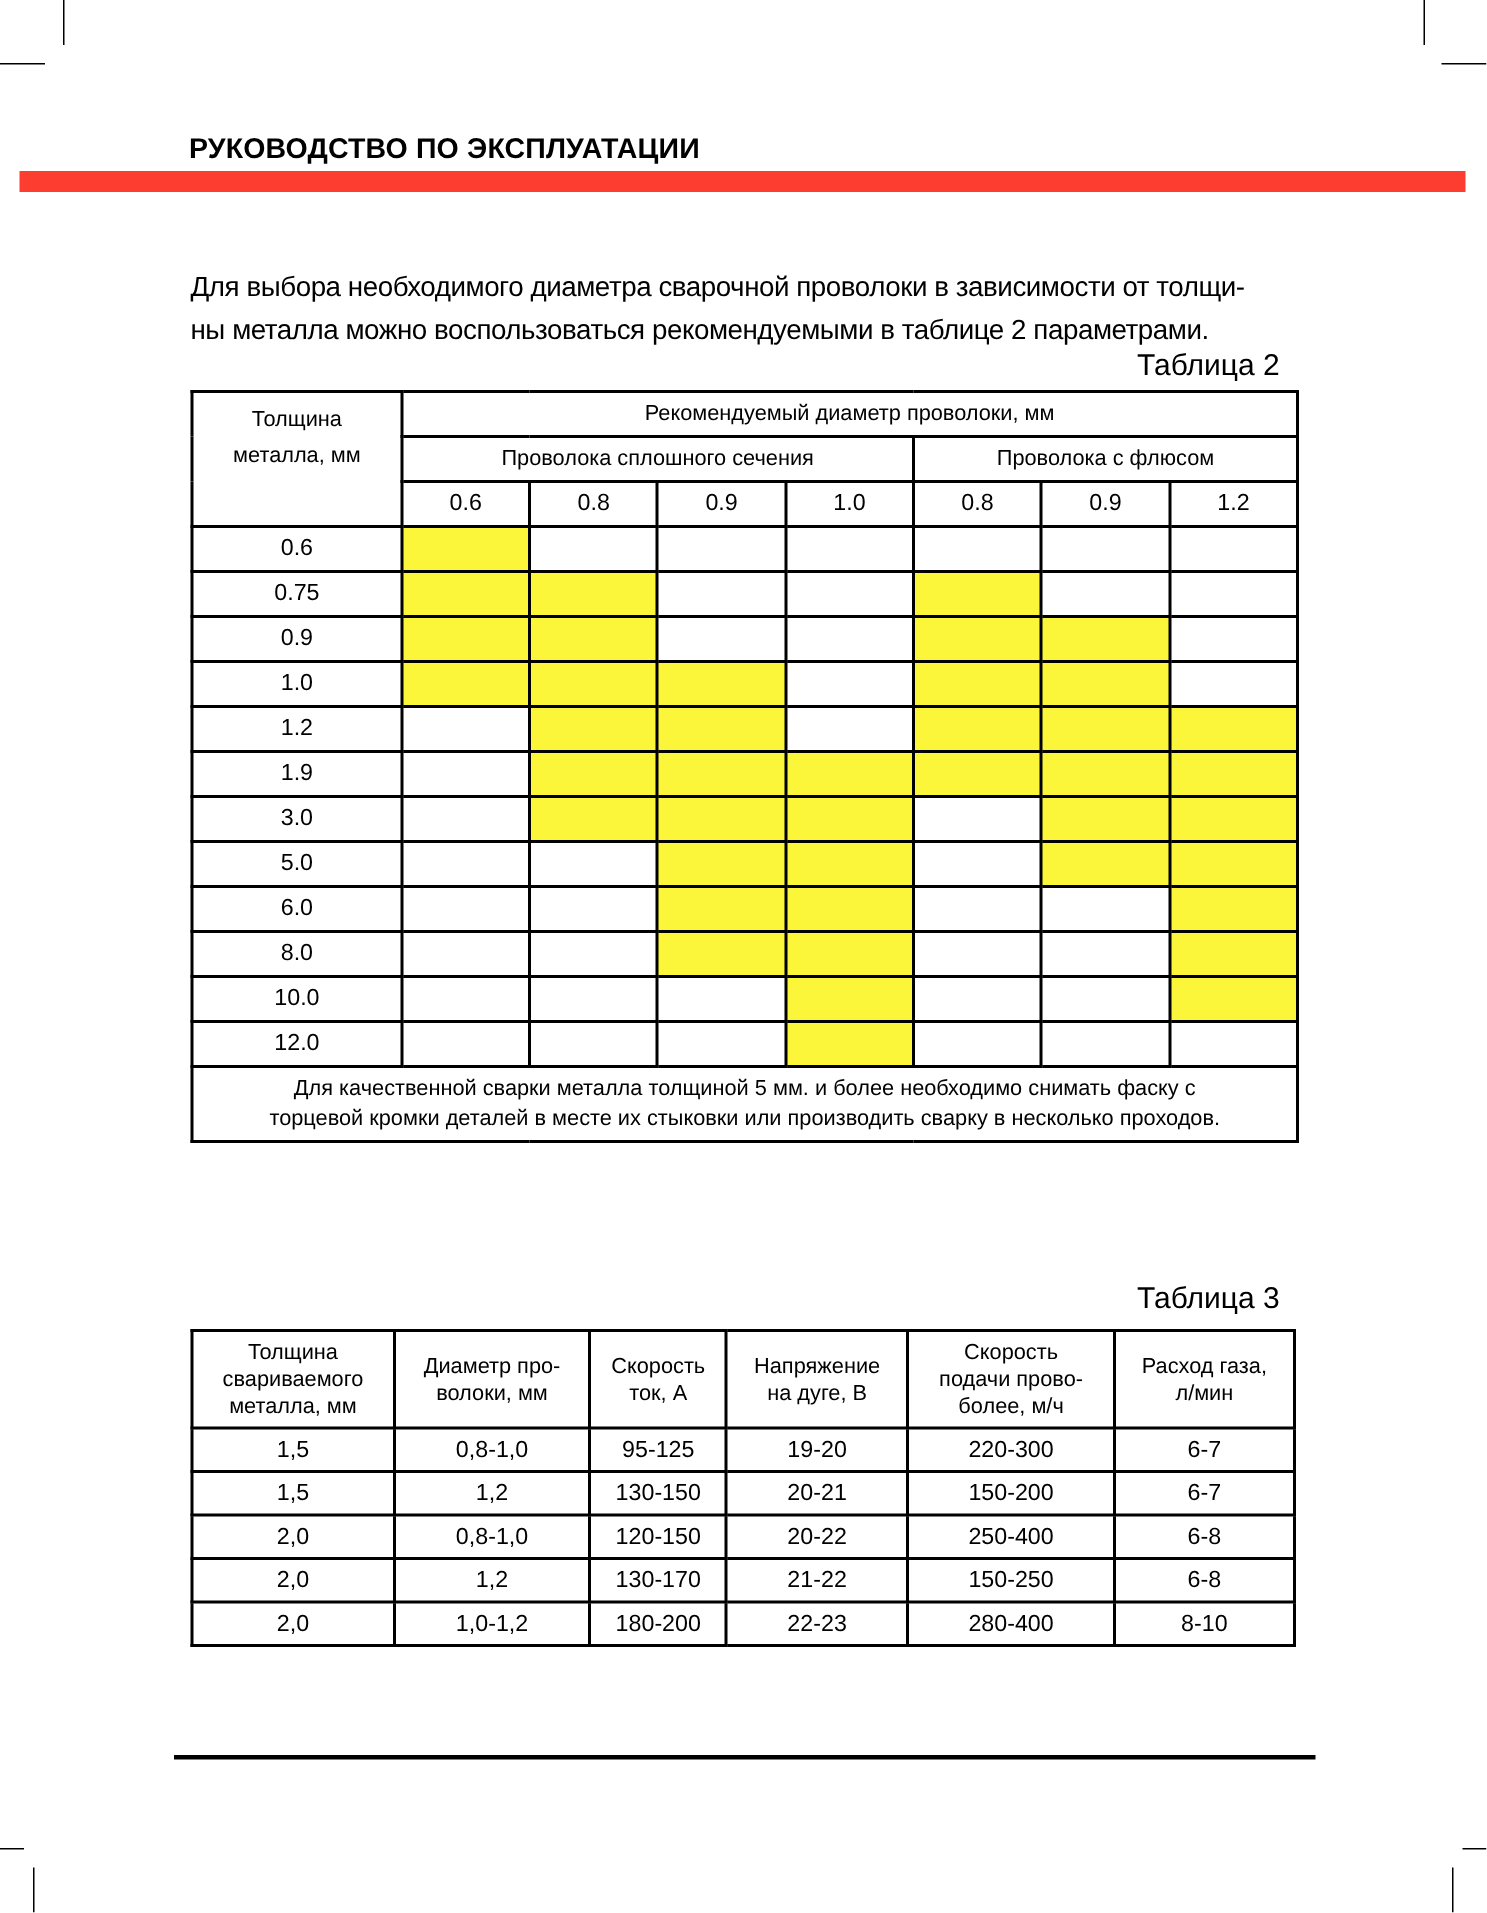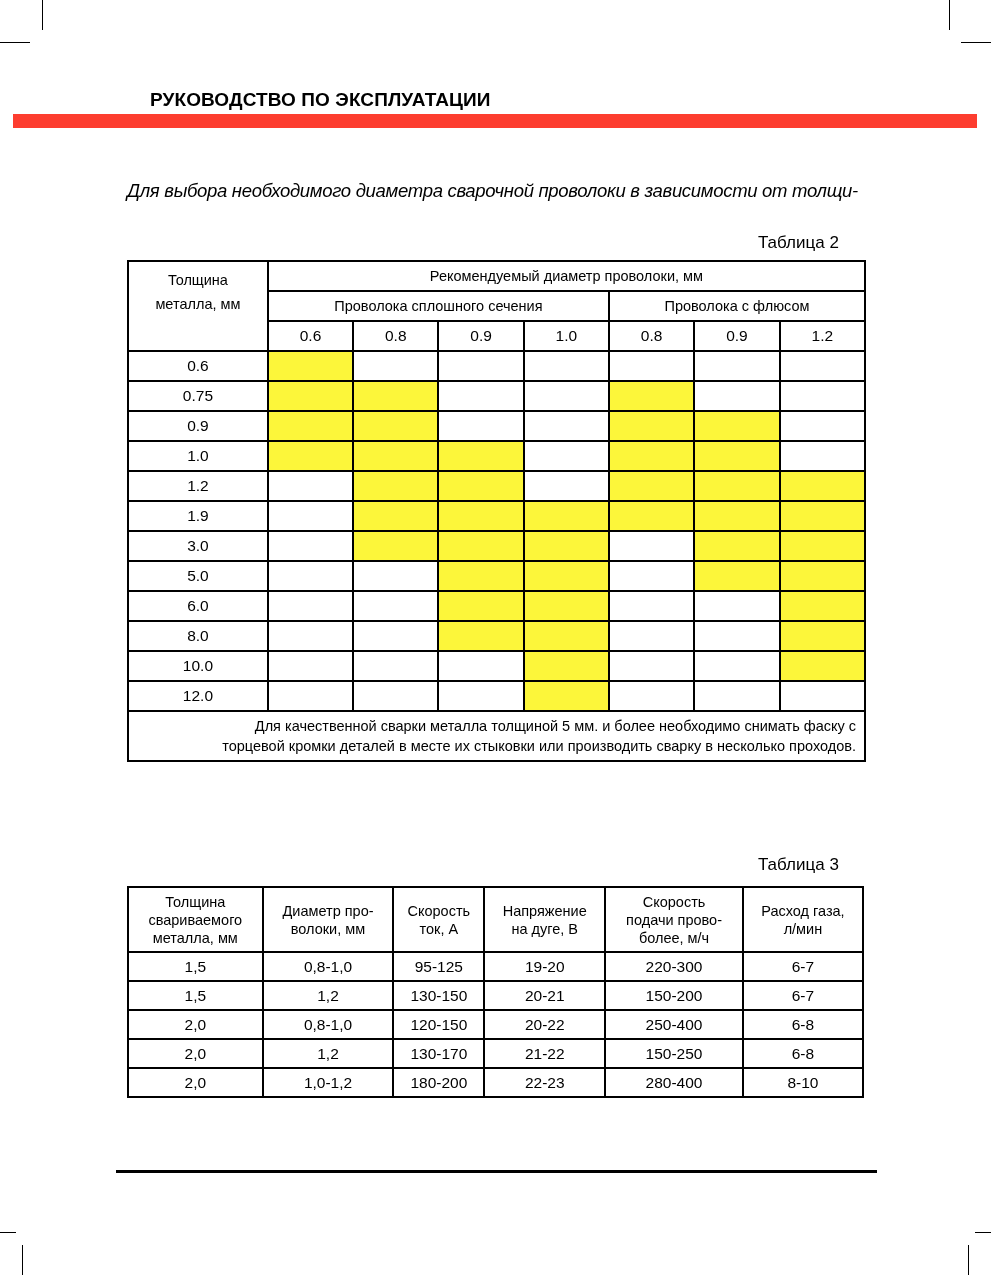--- a/index.html
+++ b/index.html
@@ -6,7 +6,7 @@
   body { width: 991px; height: 1275px; position: relative; overflow: hidden;
          font-family: "Liberation Sans", sans-serif; color: #000; }
   .crop { position: absolute; background: #000; }
-  .header-title { position: absolute; left: 126px; top: 89px; font-size: 19px; font-weight: bold; letter-spacing: 0.1px; margin-left: 24px; }
+  .header-title { position: absolute; left: 126px; top: 89px; font-size: 19px; font-weight: bold; letter-spacing: 0.1px; }
   .red-bar { position: absolute; left: 13px; top: 114px; width: 964px; height: 14px; }
   .para { position: absolute; left: 127px; font-size: 18.5px; line-height: 29px; letter-spacing: -0.3px; }
   .para1 { top: 176px; width: 745px; font-style: italic; }

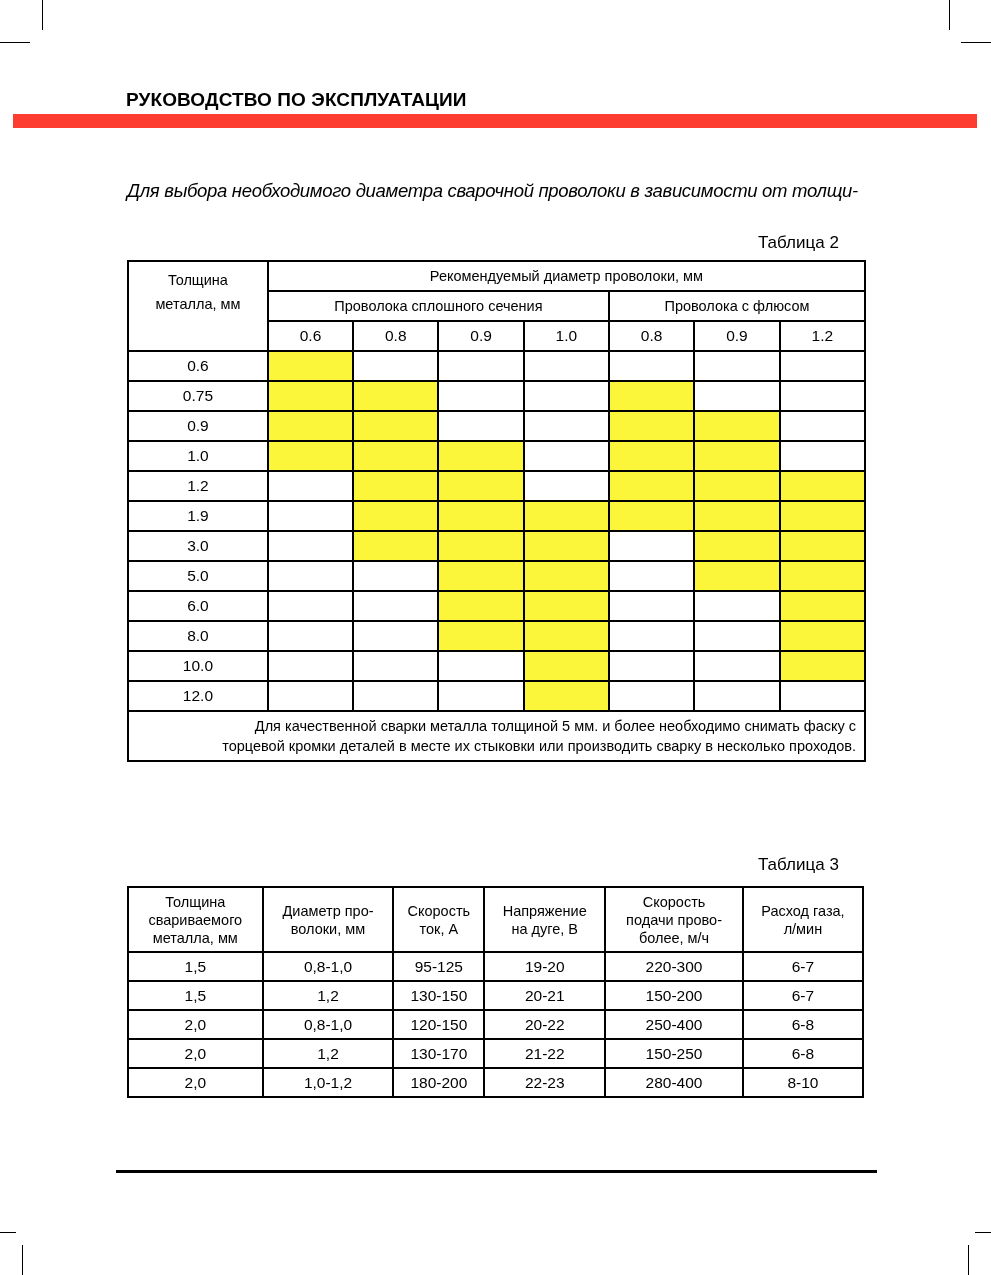--- a/index.html
+++ b/index.html
@@ -9,7 +9,7 @@
   .header-title { position: absolute; left: 126px; top: 89px; font-size: 19px; font-weight: bold; letter-spacing: 0.1px; }
   .red-bar { position: absolute; left: 13px; top: 114px; width: 964px; height: 14px; }
   .para { position: absolute; left: 127px; font-size: 18.5px; line-height: 29px; letter-spacing: -0.3px; }
-  .para1 { top: 176px; width: 745px; font-style: italic; }
+  .para1 { top: 176px; width: 745px; }
   .para2 { top: 784px; width: 745px; }
   .para2 .line2 { letter-spacing: -0.9px; }
   .caption { position: absolute; font-size: 17px; text-align: right; }

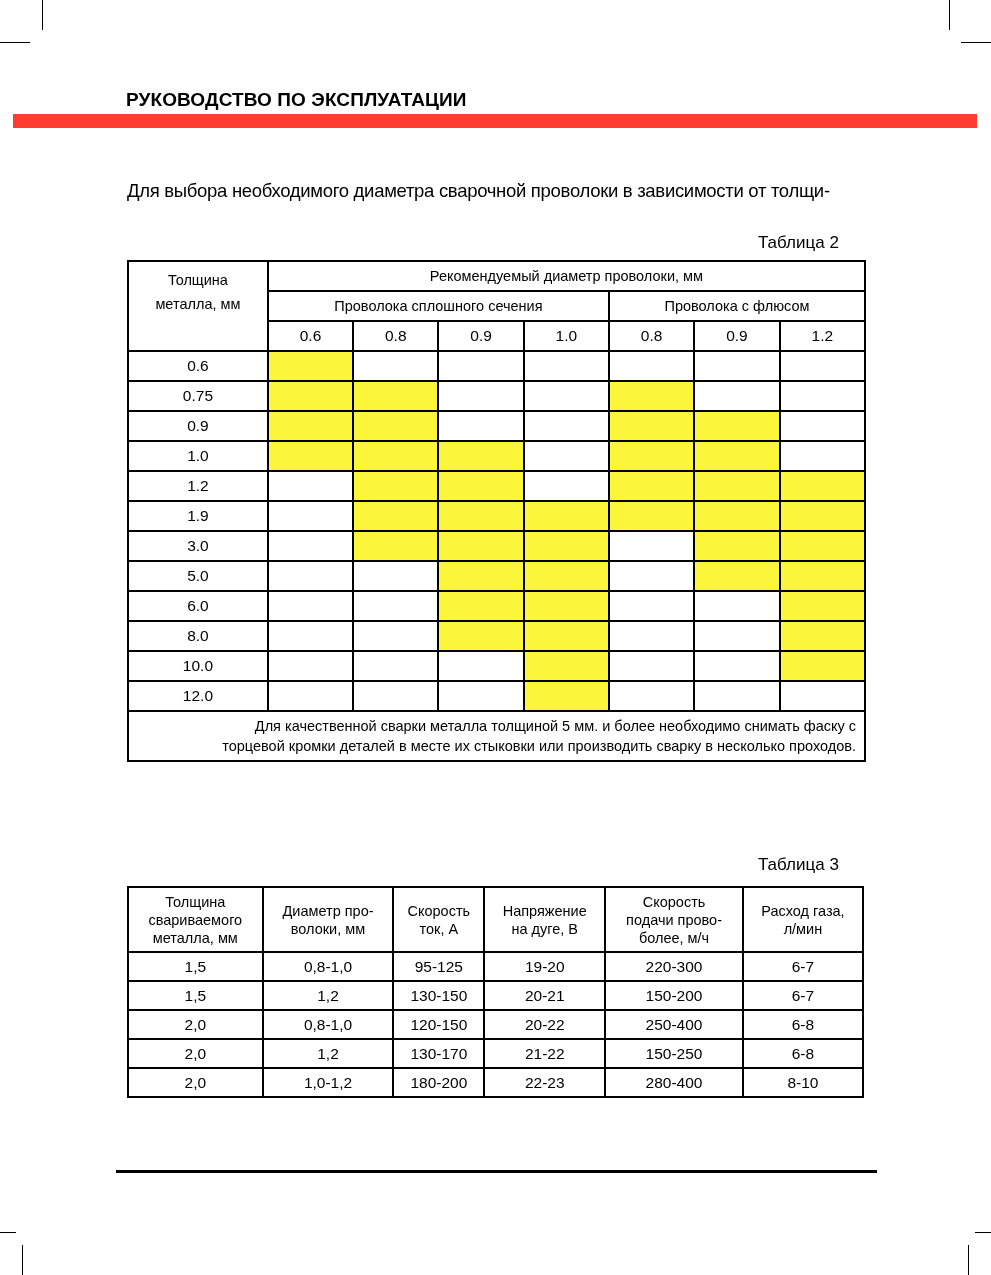--- a/index.html
+++ b/index.html
@@ -45,6 +45,7 @@
 
 <div class="para para1">
   <div>Для выбора необходимого диаметра сварочной проволоки в зависимости от толщи-</div>
+  <div>ны металла можно воспользоваться рекомендуемыми в таблице 2 параметрами.</div>
 </div>
 <div class="caption cap2">Таблица 2</div>
 

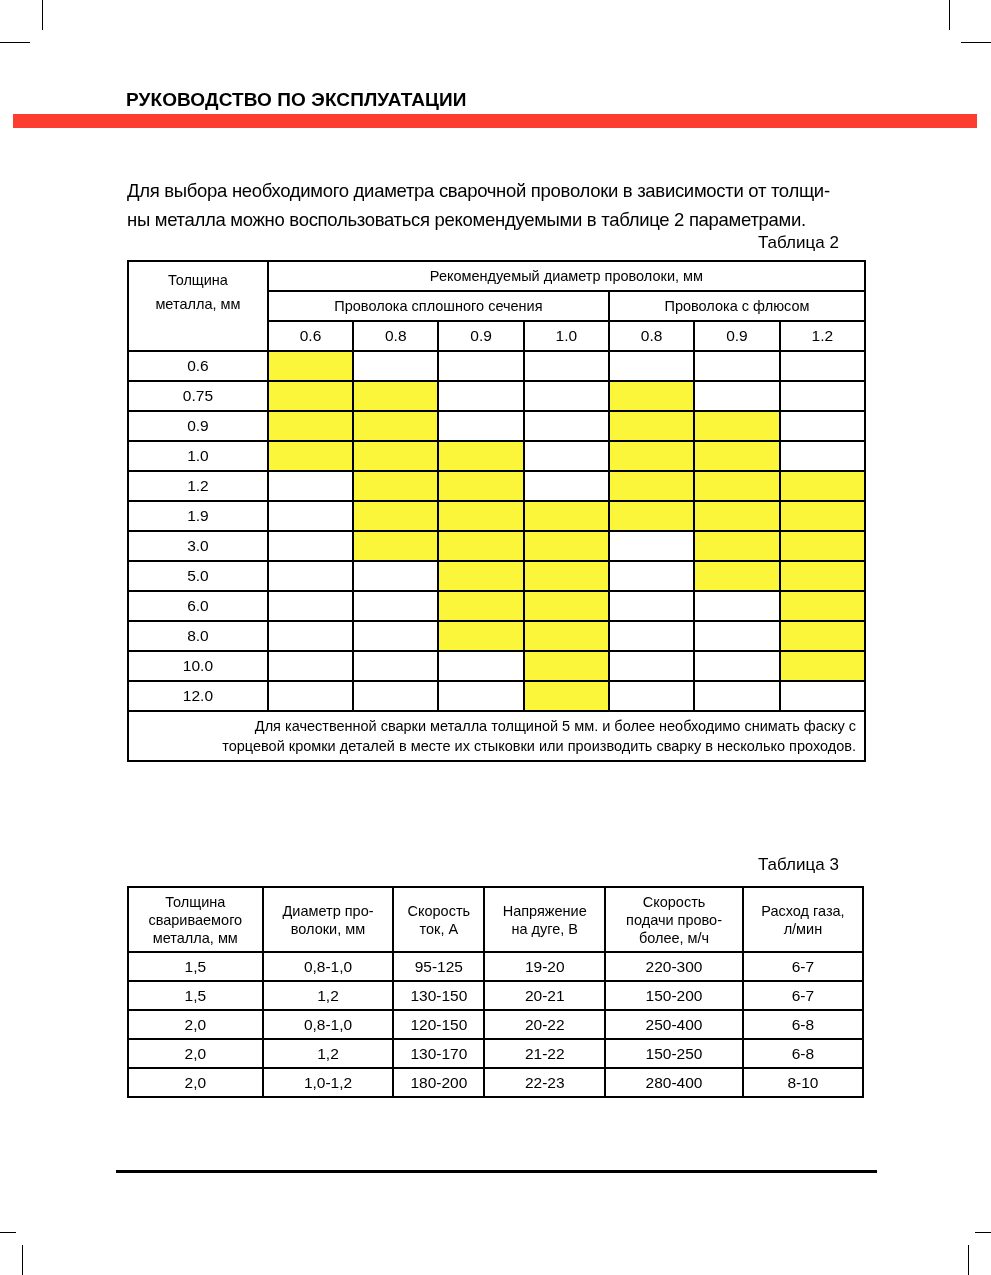--- a/index.html
+++ b/index.html
@@ -12,7 +12,7 @@
   .para1 { top: 176px; width: 745px; }
   .para2 { top: 784px; width: 745px; }
   .para2 .line2 { letter-spacing: -0.9px; }
-  .caption { position: absolute; font-size: 17px; text-align: right; }
+  .caption { position: absolute; font-size: 20px; text-align: right; }
   .cap2 { left: 758px; top: 233px; }
   .cap3 { left: 758px; top: 855px; }
   table { position: absolute; border-collapse: collapse; }

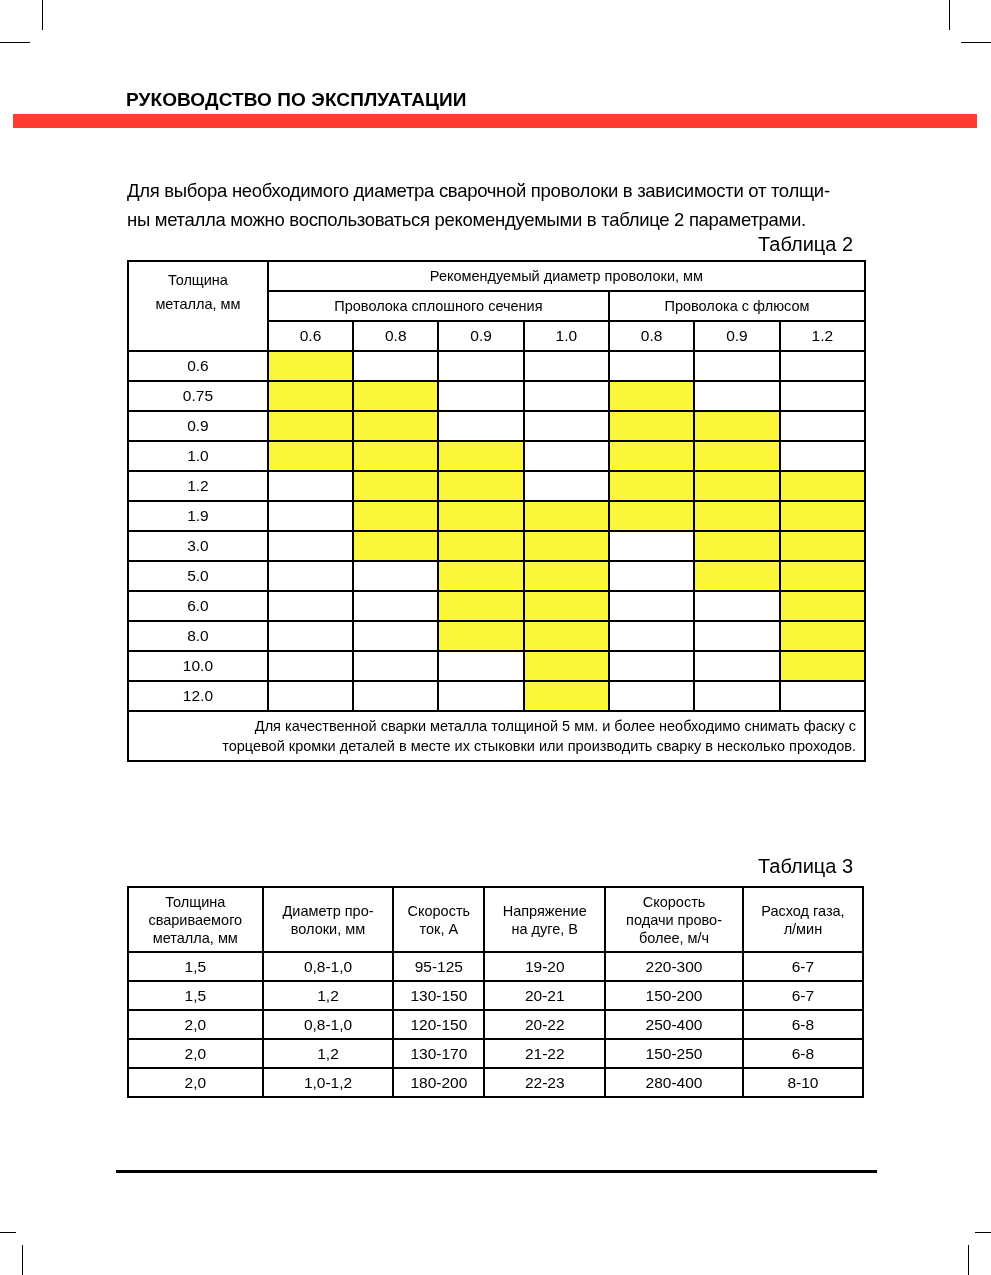--- a/index.html
+++ b/index.html
@@ -21,7 +21,7 @@
   #t2 td { height: 28px; }
   #t2 .hdr-small { font-size: 14.5px; }
   #t2 .col-thick { width: 140px; }
-  #t2 .note { text-align: right; font-size: 14.5px; line-height: 20px; padding: 4px 8px; height: auto; }
+  #t2 .note { text-align: center; font-size: 14.5px; line-height: 20px; padding: 4px 8px; height: auto; }
   #t2 .thick-hdr { vertical-align: top; padding-top: 6px; line-height: 24px; font-size: 14.5px; }
   #t3 { left: 127px; top: 886px; width: 737px; font-size: 15.5px; }
   #t3 .h { font-size: 14.5px; line-height: 18px; height: 63px; }

